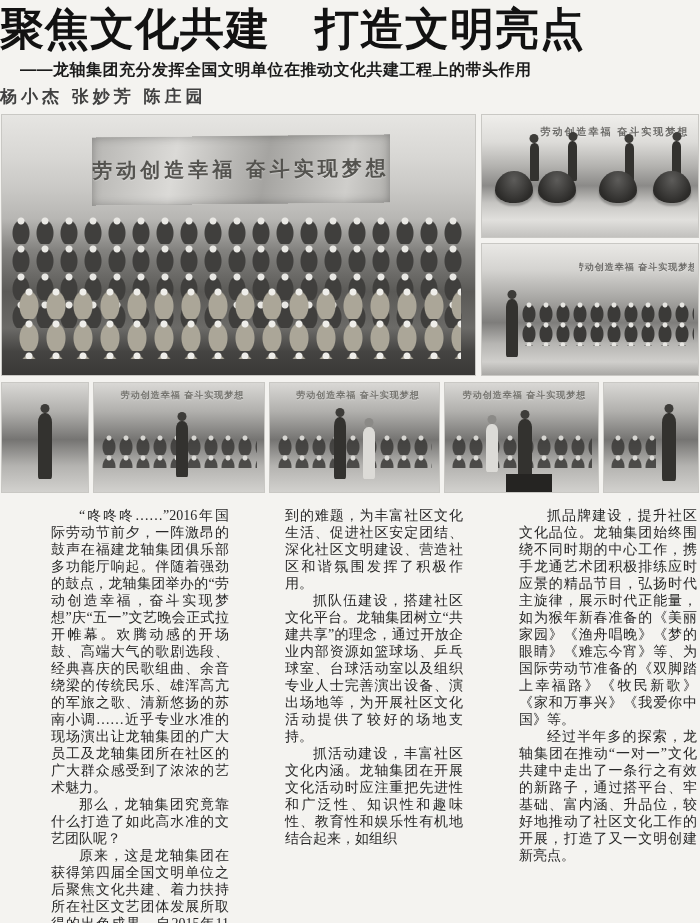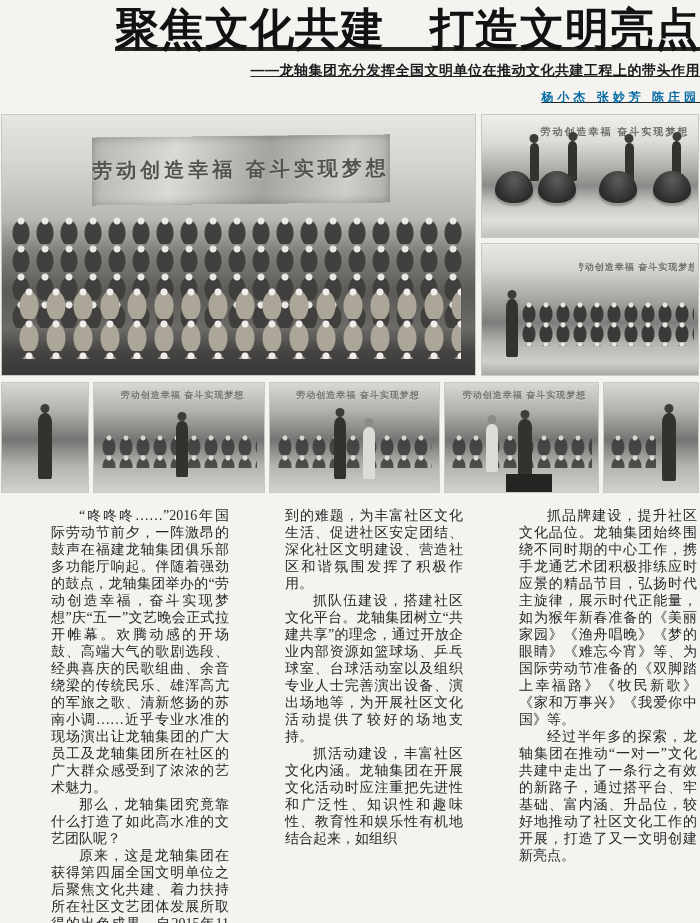--- a/index.html
+++ b/index.html
@@ -10,7 +10,7 @@
     font-family:"Liberation Serif", serif; color:#262626;
   }
   
-  .hdr{ text-align:right; padding-top:3px;text-decoration:underline; }
+  .hdr{ text-align:left; padding-top:3px; }
   .title{
     font-family:"Liberation Sans", sans-serif;
     font-weight:900; font-size:44px; line-height:52px;

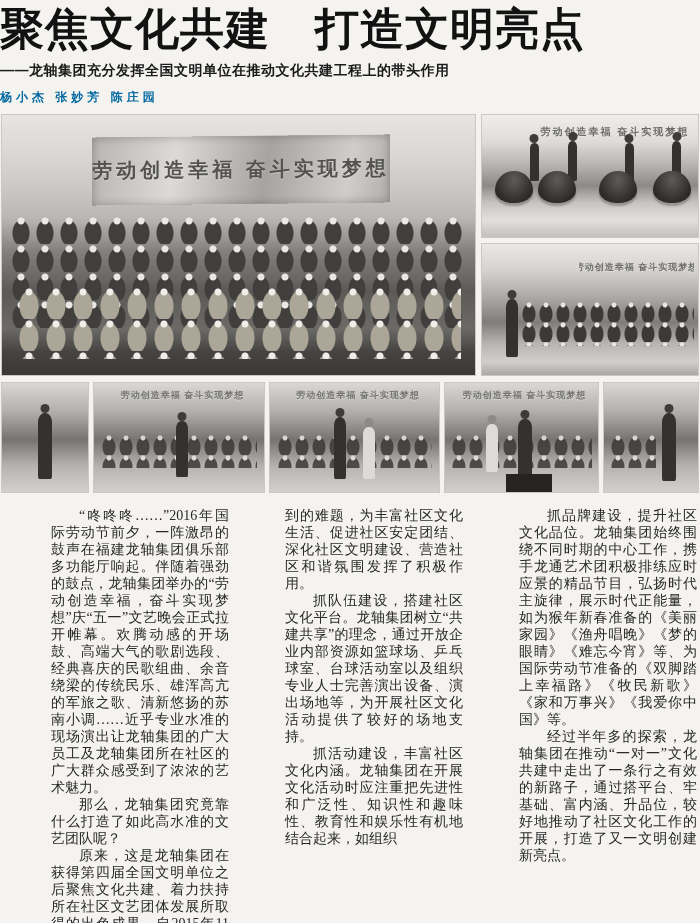--- a/index.html
+++ b/index.html
@@ -18,8 +18,8 @@
   }
   .subtitle{
     font-family:"Liberation Sans", sans-serif;
-    font-weight:700; font-size:14px; line-height:26px;
-    color:#1b1b1b; margin-top:2px; letter-spacing:.5px;
+    font-weight:700; font-size:16px; line-height:26px;
+    color:#1b1b1b; margin-top:2px; letter-spacing:.5px;padding-left:20px;
   }
   .authors{
     font-family:"Liberation Sans", sans-serif;

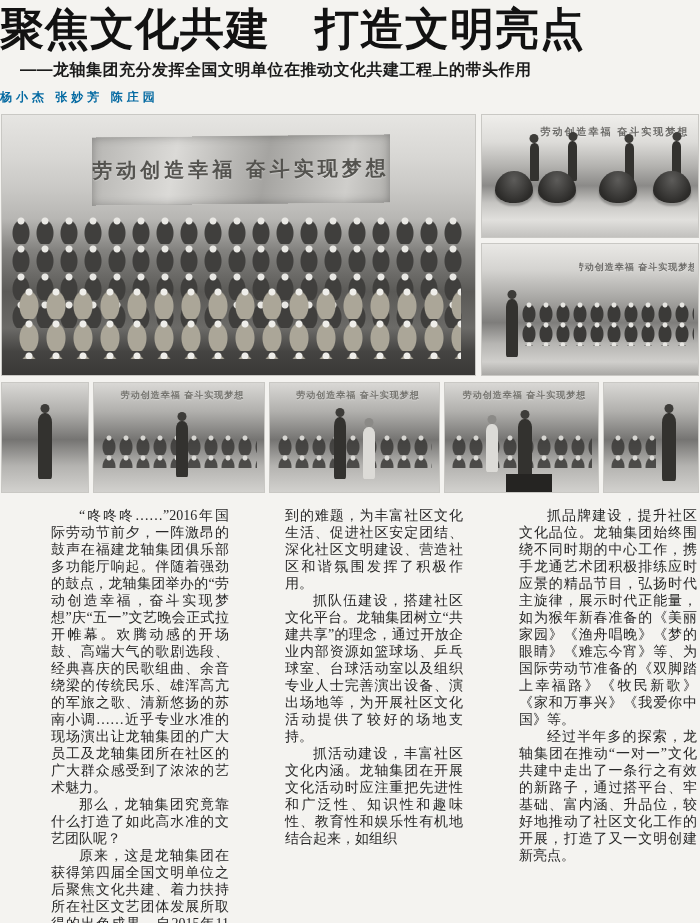--- a/index.html
+++ b/index.html
@@ -23,8 +23,8 @@
   }
   .authors{
     font-family:"Liberation Sans", sans-serif;
-    font-weight:700; font-size:12px; line-height:16px;
-    color:#0369a1; margin-top:6px; letter-spacing:4px;
+    font-weight:700; font-size:17px; line-height:16px;
+    color:#404040; margin-top:6px; letter-spacing:4px;
   }
   
   .photos{ width:698px; margin:9px auto 0; }

